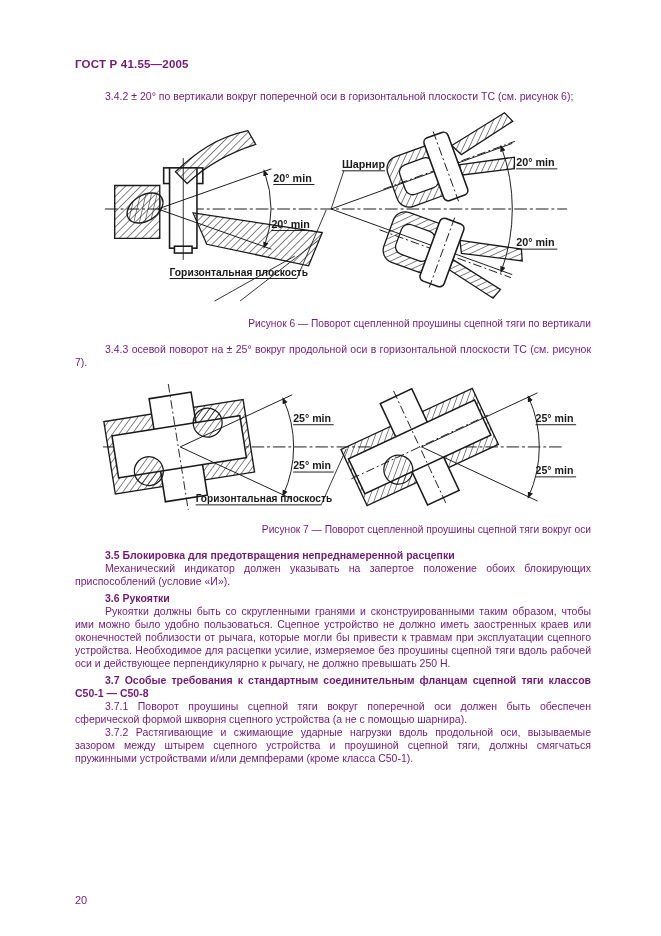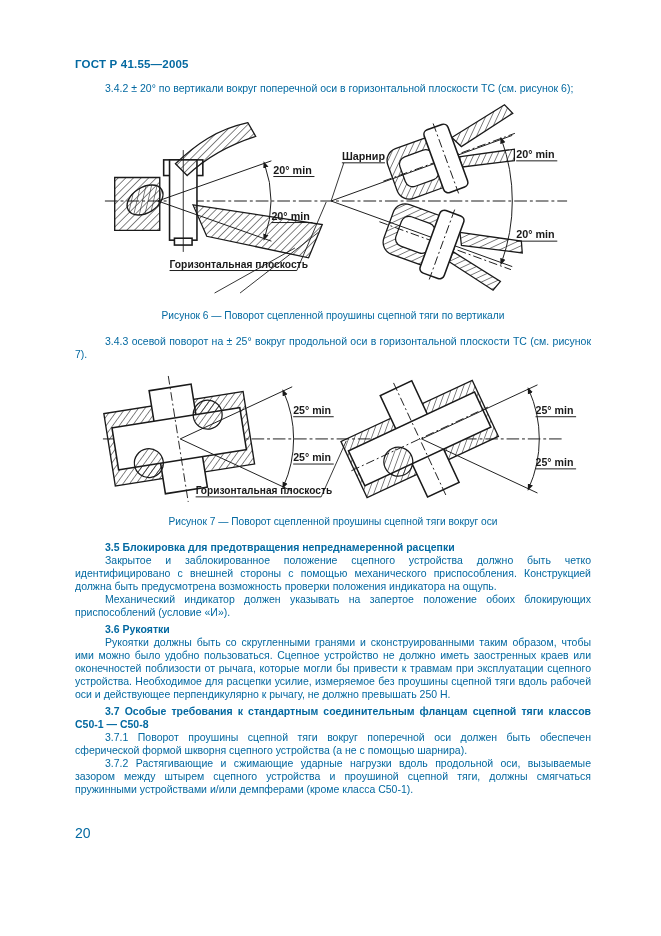--- a/index.html
+++ b/index.html
@@ -5,7 +5,7 @@
   html,body { margin:0; padding:0; background:#fff; }
   .page {
     position:relative; width:661px; height:936px; background:#ffffff;
-    color:#0369a1; font-family:"Liberation Sans", sans-serif; overflow:hidden;
+    color:#701a75; font-family:"Liberation Sans", sans-serif; overflow:hidden;
   }
   .gost-header { position:absolute; left:75px; top:58px; font-size:11.5px; font-weight:bold; letter-spacing:.2px; }
   .content { position:absolute; left:75px; top:82px; width:516px; }

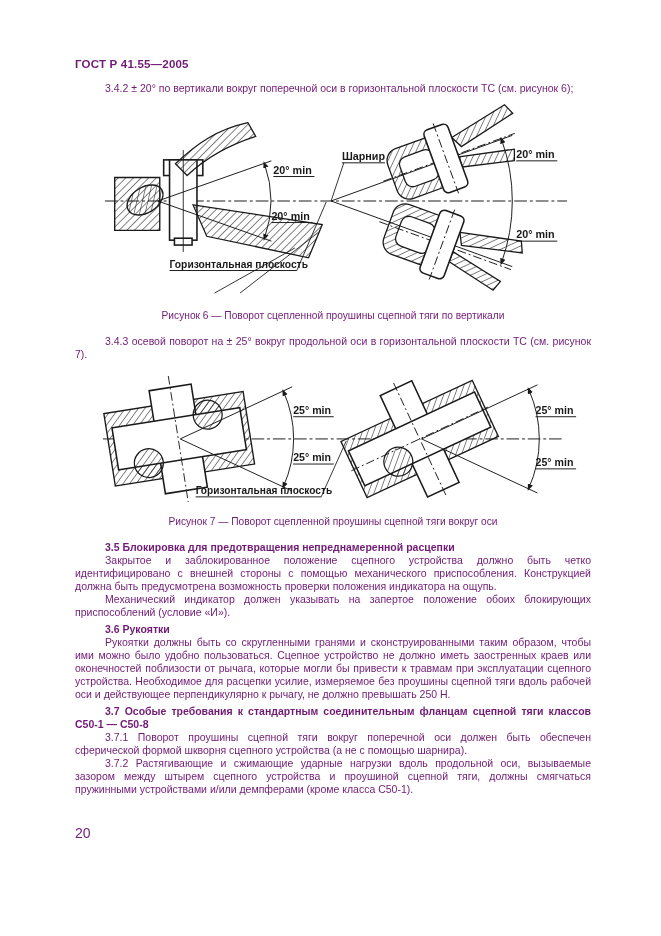--- a/index.html
+++ b/index.html
@@ -8,7 +8,7 @@
     color:#701a75; font-family:"Liberation Sans", sans-serif; overflow:hidden;
   }
   .gost-header { position:absolute; left:75px; top:58px; font-size:11.5px; font-weight:bold; letter-spacing:.2px; }
-  .content { position:absolute; left:75px; top:82px; width:516px; }
+  .content { position:absolute; left:75px; top:90px; width:516px; }
   .content p { margin:0; font-size:10.5px; line-height:13px; text-align:justify; text-indent:30px; }
   .content p.heading { font-weight:bold; margin-top:4px; }
   .content p.caption { text-align:center; text-indent:0; margin:5px 0 13px 0; font-size:10.2px; }

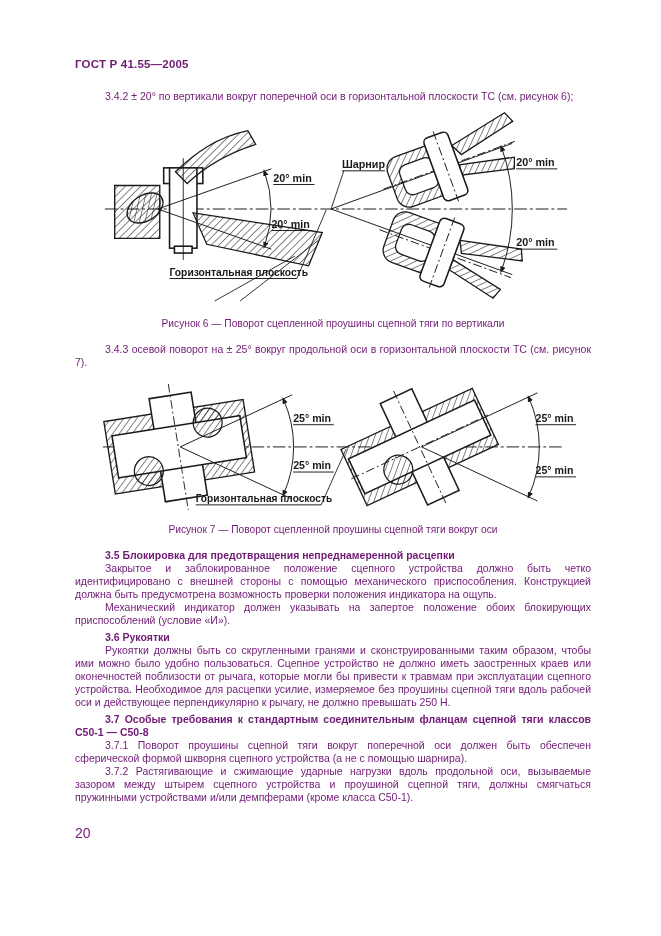--- a/index.html
+++ b/index.html
@@ -11,7 +11,7 @@
   .content { position:absolute; left:75px; top:90px; width:516px; }
   .content p { margin:0; font-size:10.5px; line-height:13px; text-align:justify; text-indent:30px; }
   .content p.heading { font-weight:bold; margin-top:4px; }
-  .content p.caption { text-align:center; text-indent:0; margin:5px 0 13px 0; font-size:10.2px; }
+  .content p.caption { text-align:right; text-indent:0; margin:5px 0 13px 0; font-size:10.2px; }
   .figwrap { margin:7px 0 0 26px; }
   .pagenum { position:absolute; left:75px; top:825px; font-size:14px; }
   

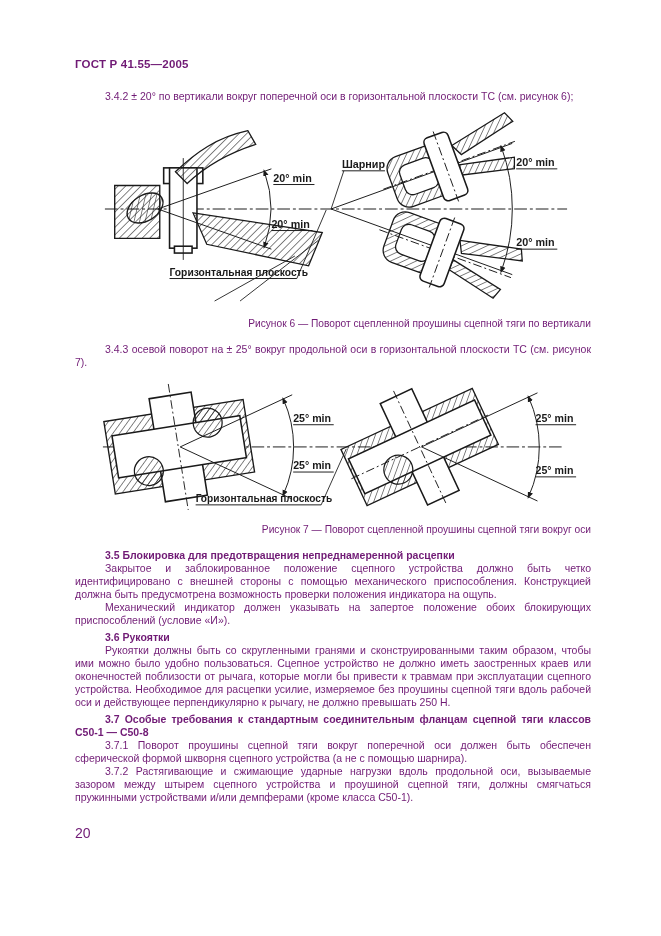--- a/index.html
+++ b/index.html
@@ -173,7 +173,6 @@
     <p class="caption">Рисунок 7 — Поворот сцепленной проушины сцепной тяги вокруг оси</p>
 
     <p class="heading">3.5  Блокировка для предотвращения непреднамеренной расцепки</p>
-    <p>Закрытое и заблокированное положение сцепного устройства должно быть четко идентифицировано с внешней стороны с помощью механического приспособления. Конструкцией должна быть предусмотрена возможность проверки положения индикатора на ощупь.</p>
     <p>Механический индикатор должен указывать на запертое положение обоих блокирующих приспособлений (условие «И»).</p>
     <p class="heading">3.6  Рукоятки</p>
     <p>Рукоятки должны быть со скругленными гранями и сконструированными таким образом, чтобы ими можно было удобно пользоваться. Сцепное устройство не должно иметь заостренных краев или оконечностей поблизости от рычага, которые могли бы привести к травмам при эксплуатации сцепного устройства. Необходимое для расцепки усилие, измеряемое без проушины сцепной тяги вдоль рабочей оси и действующее перпендикулярно к рычагу, не должно превышать 250 Н.</p>

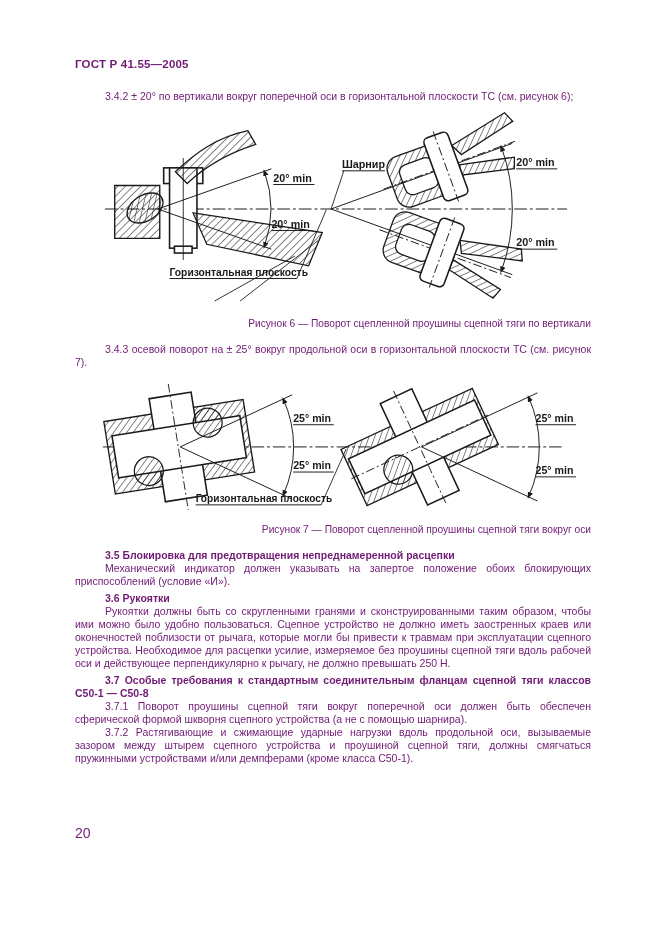--- a/index.html
+++ b/index.html
@@ -13,7 +13,7 @@
   .content p.heading { font-weight:bold; margin-top:4px; }
   .content p.caption { text-align:right; text-indent:0; margin:5px 0 13px 0; font-size:10.2px; }
   .figwrap { margin:7px 0 0 26px; }
-  .pagenum { position:absolute; left:75px; top:825px; font-size:14px; }
+  .pagenum { position:absolute; left:75px; top:894px; font-size:11px; }
   
   svg .ol   { stroke:#1a1a1a; stroke-width:1.6; fill:#fff; }
   svg .hat  { stroke:#1a1a1a; stroke-width:1.3; }

